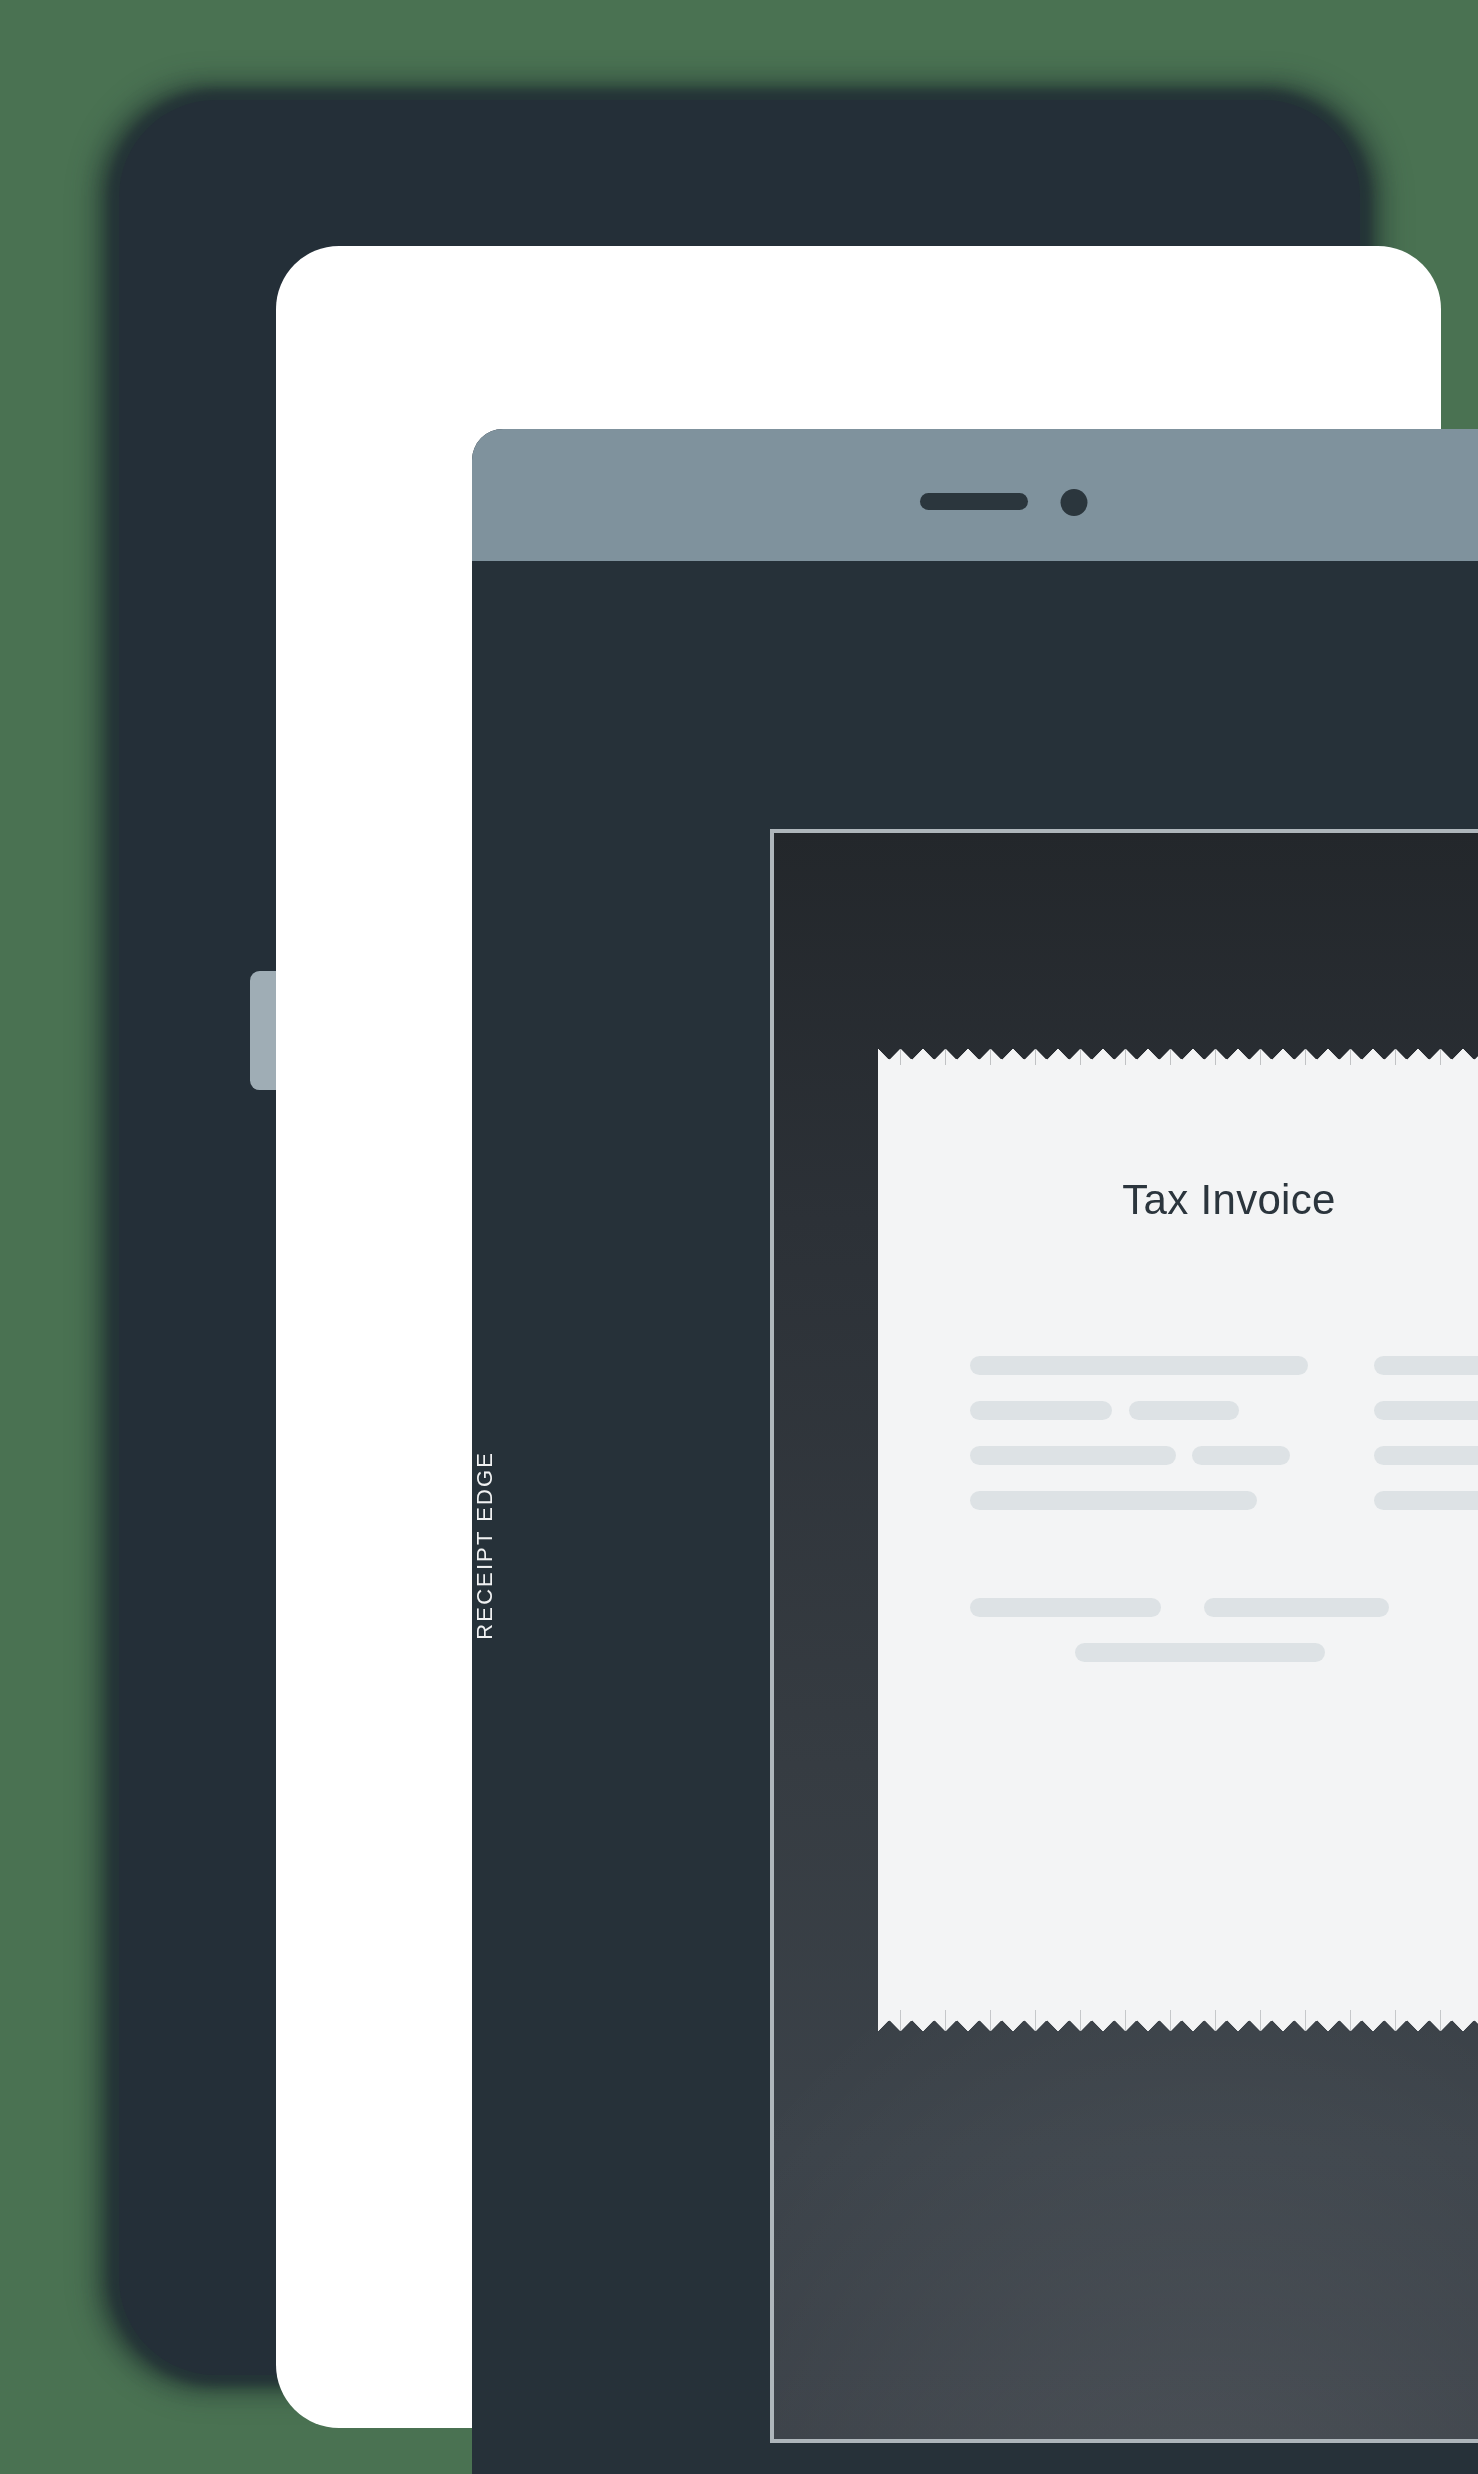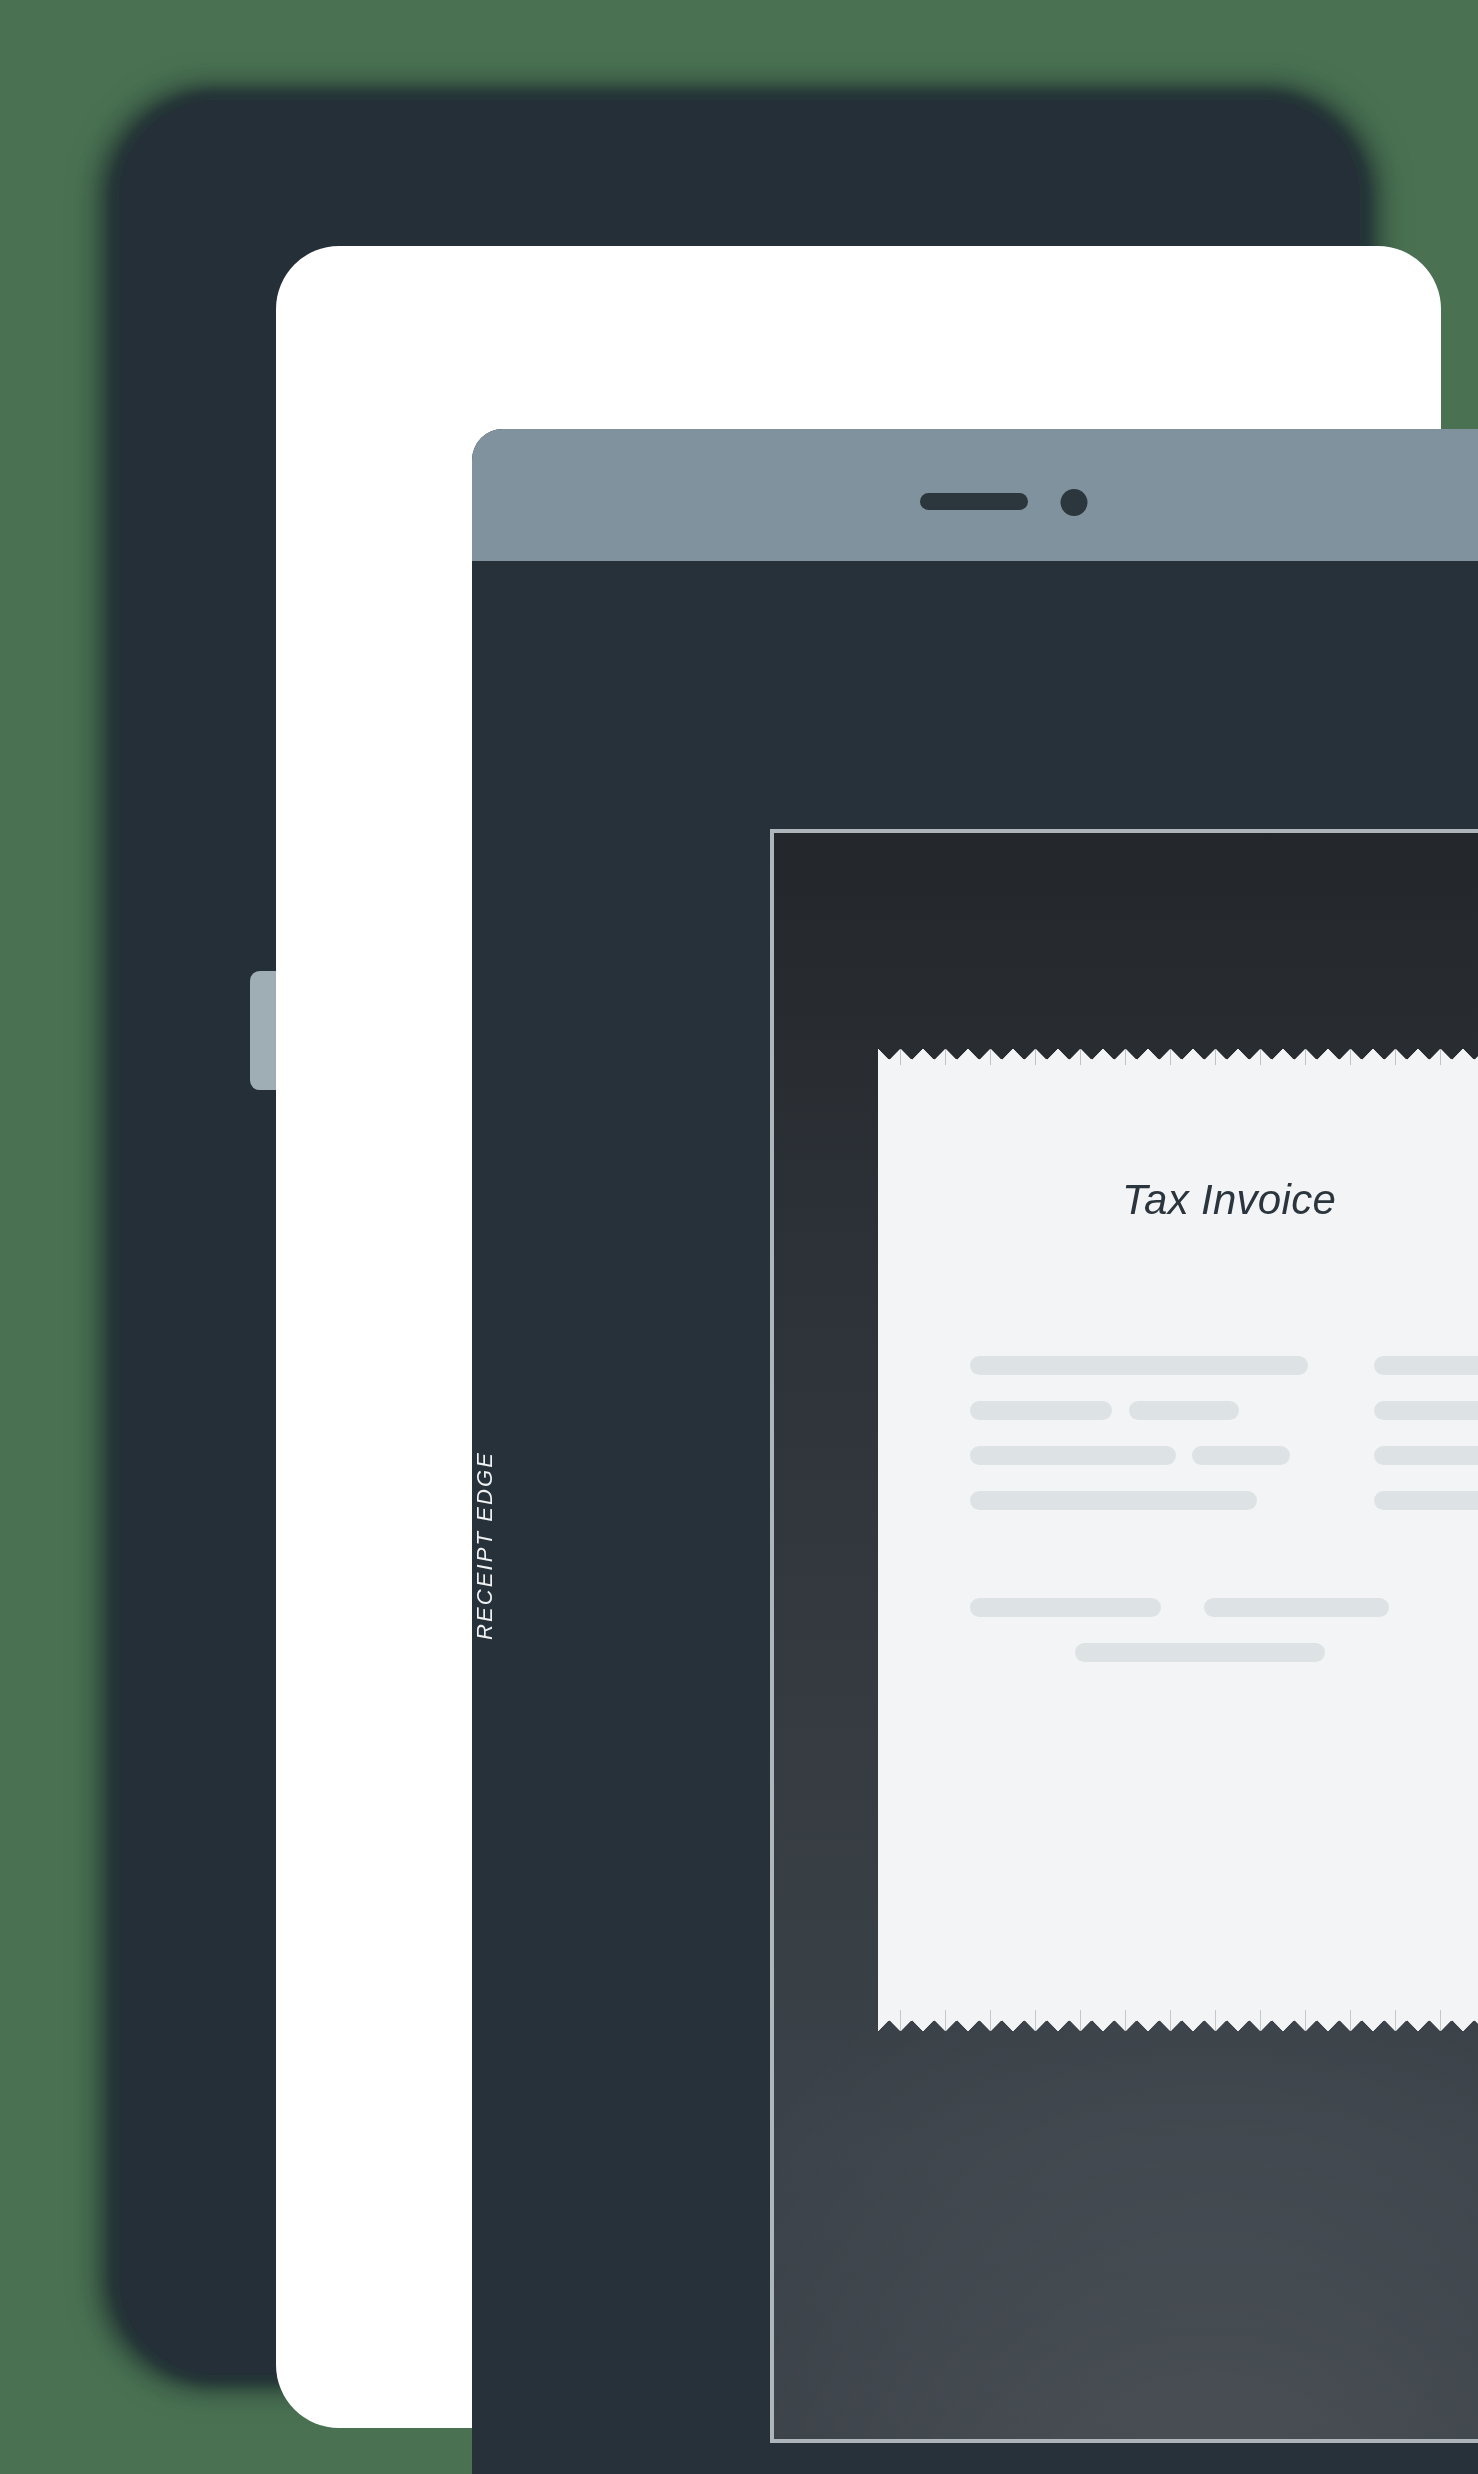--- a/index.html
+++ b/index.html
@@ -59,7 +59,6 @@
     height: 2182px;
     border-radius: 63px;
     background: #ffffff;
-    font-style: italic;
   }
 
   

